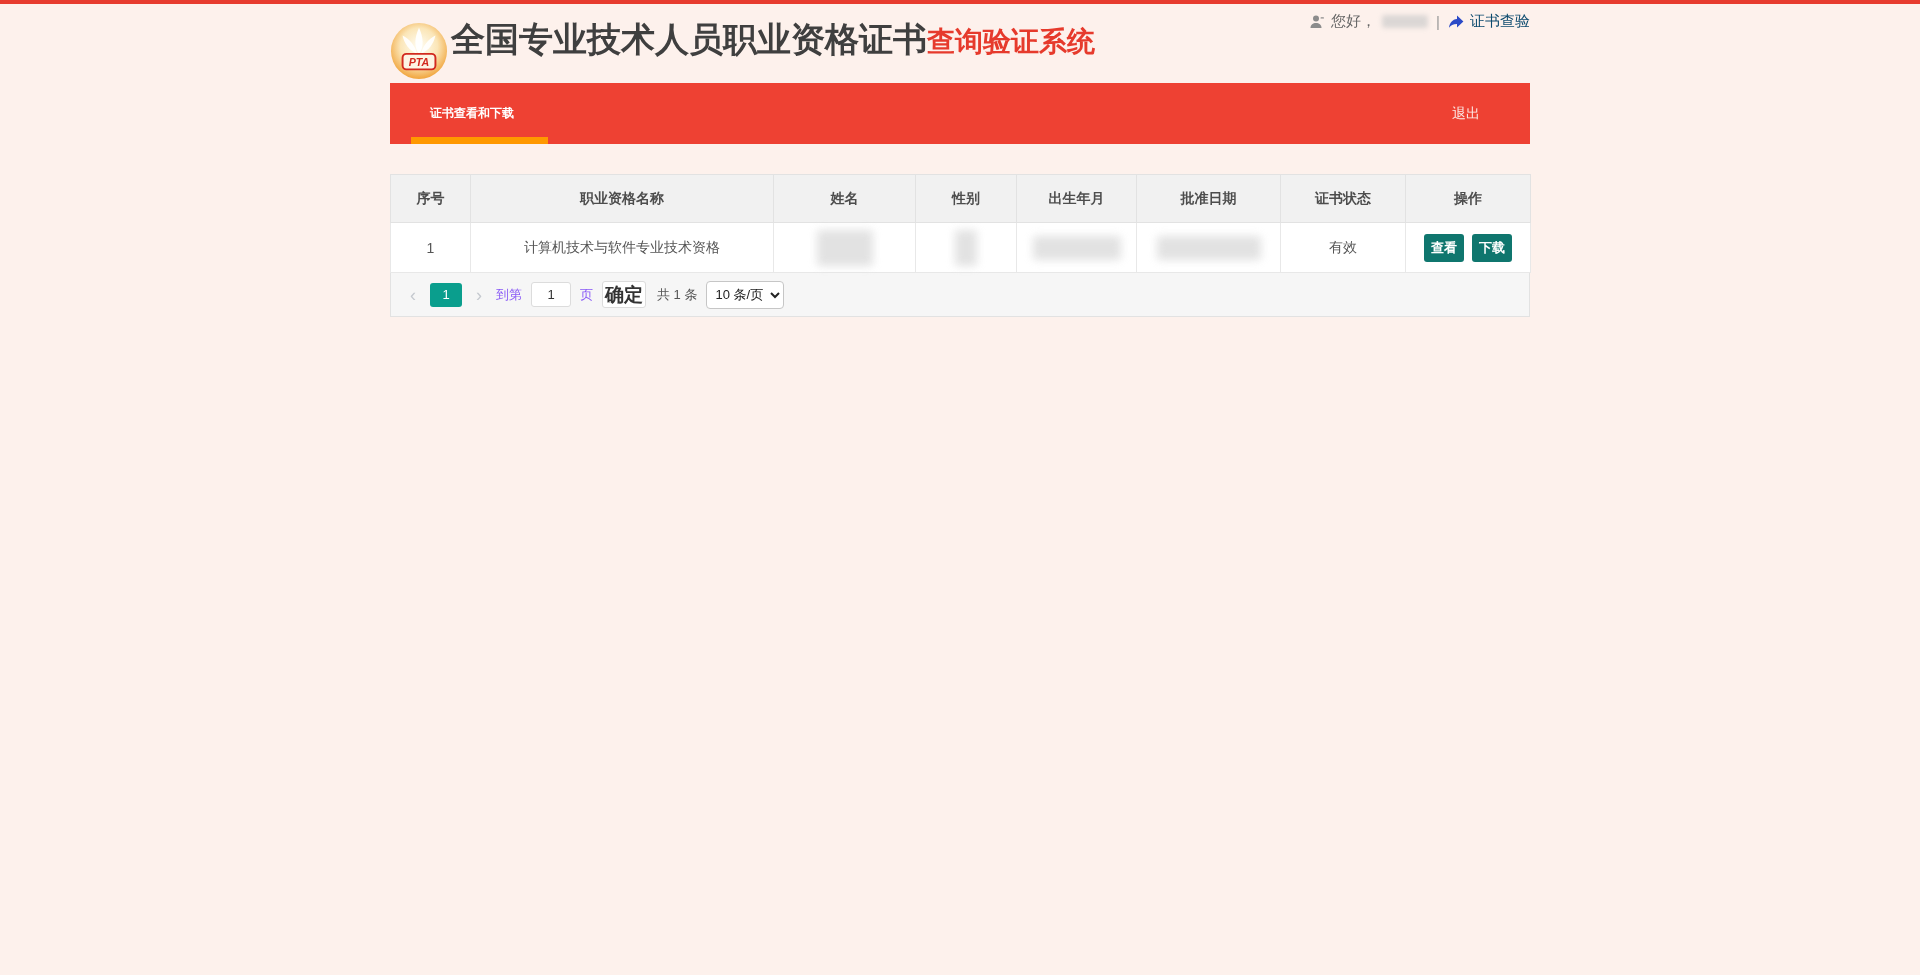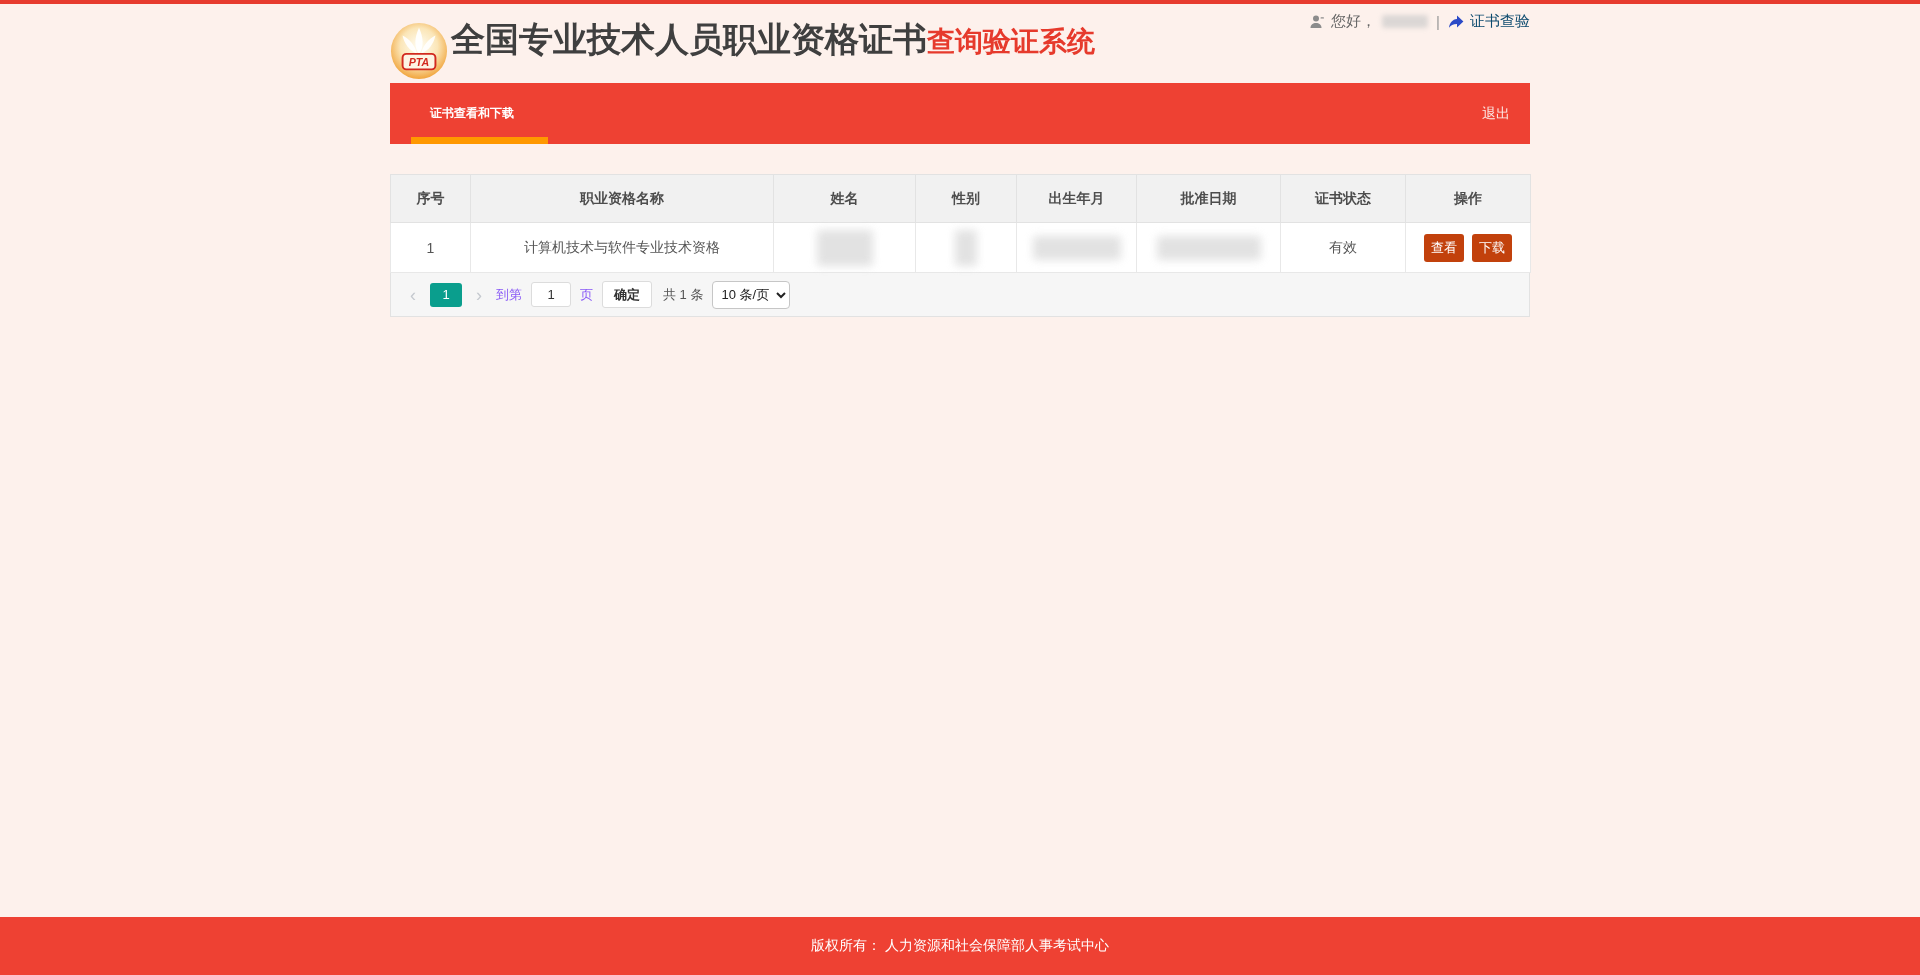--- a/index.html
+++ b/index.html
@@ -56,7 +56,7 @@
     width: 137px; height: 7px; background: #ff9800;
   }
   .logout {
-    margin-left: auto; margin-right: 20px;
+    margin-left: auto; margin-right: 50px;
     color: #fceae7; font-size: 14px; cursor: pointer;
   }
 

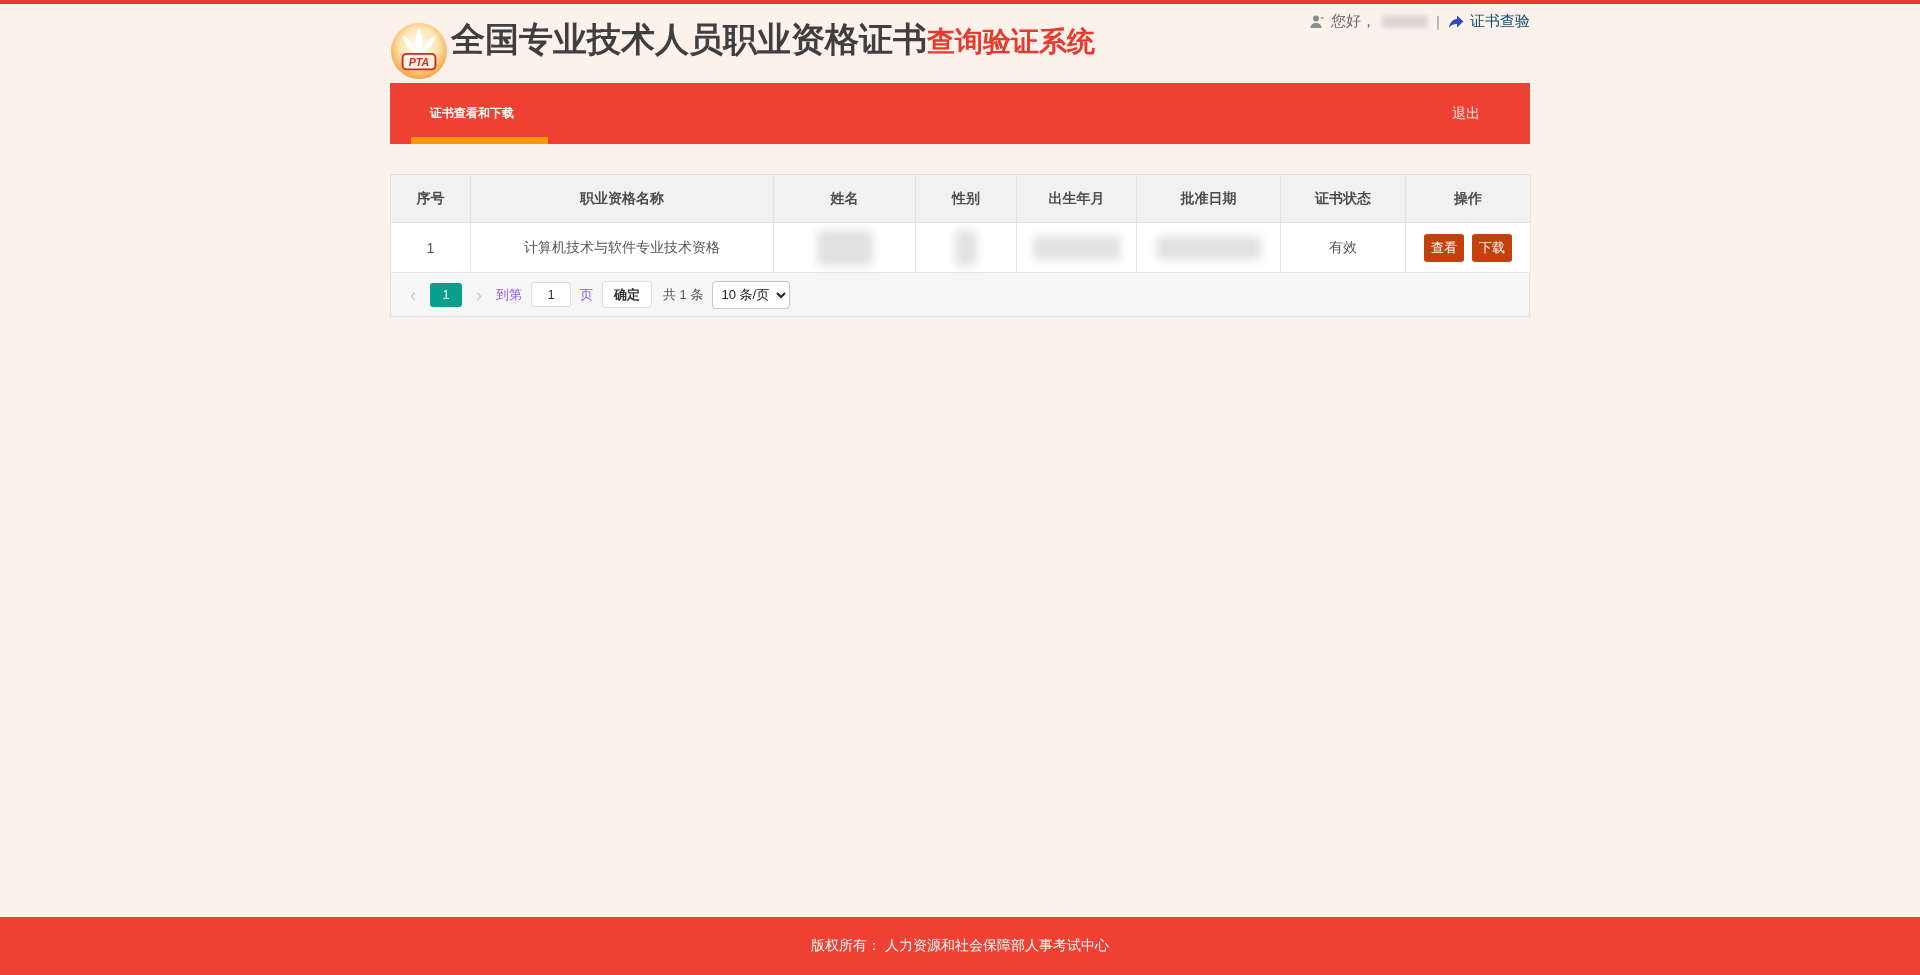--- a/index.html
+++ b/index.html
@@ -86,9 +86,10 @@
   .rb-approval { width: 104px; height: 24px; }
   .btn-action {
     display: inline-block; min-width: 40px; padding: 5px 4px;
-    background: #c2410c; color: #fff; font-size: 13px;
+    background: #0f766e; color: #fff; font-size: 13px;
     border: none; border-radius: 3px; margin: 0 4px; cursor: pointer;
     font-family: inherit;
+    font-weight: bold;
   }
 
   

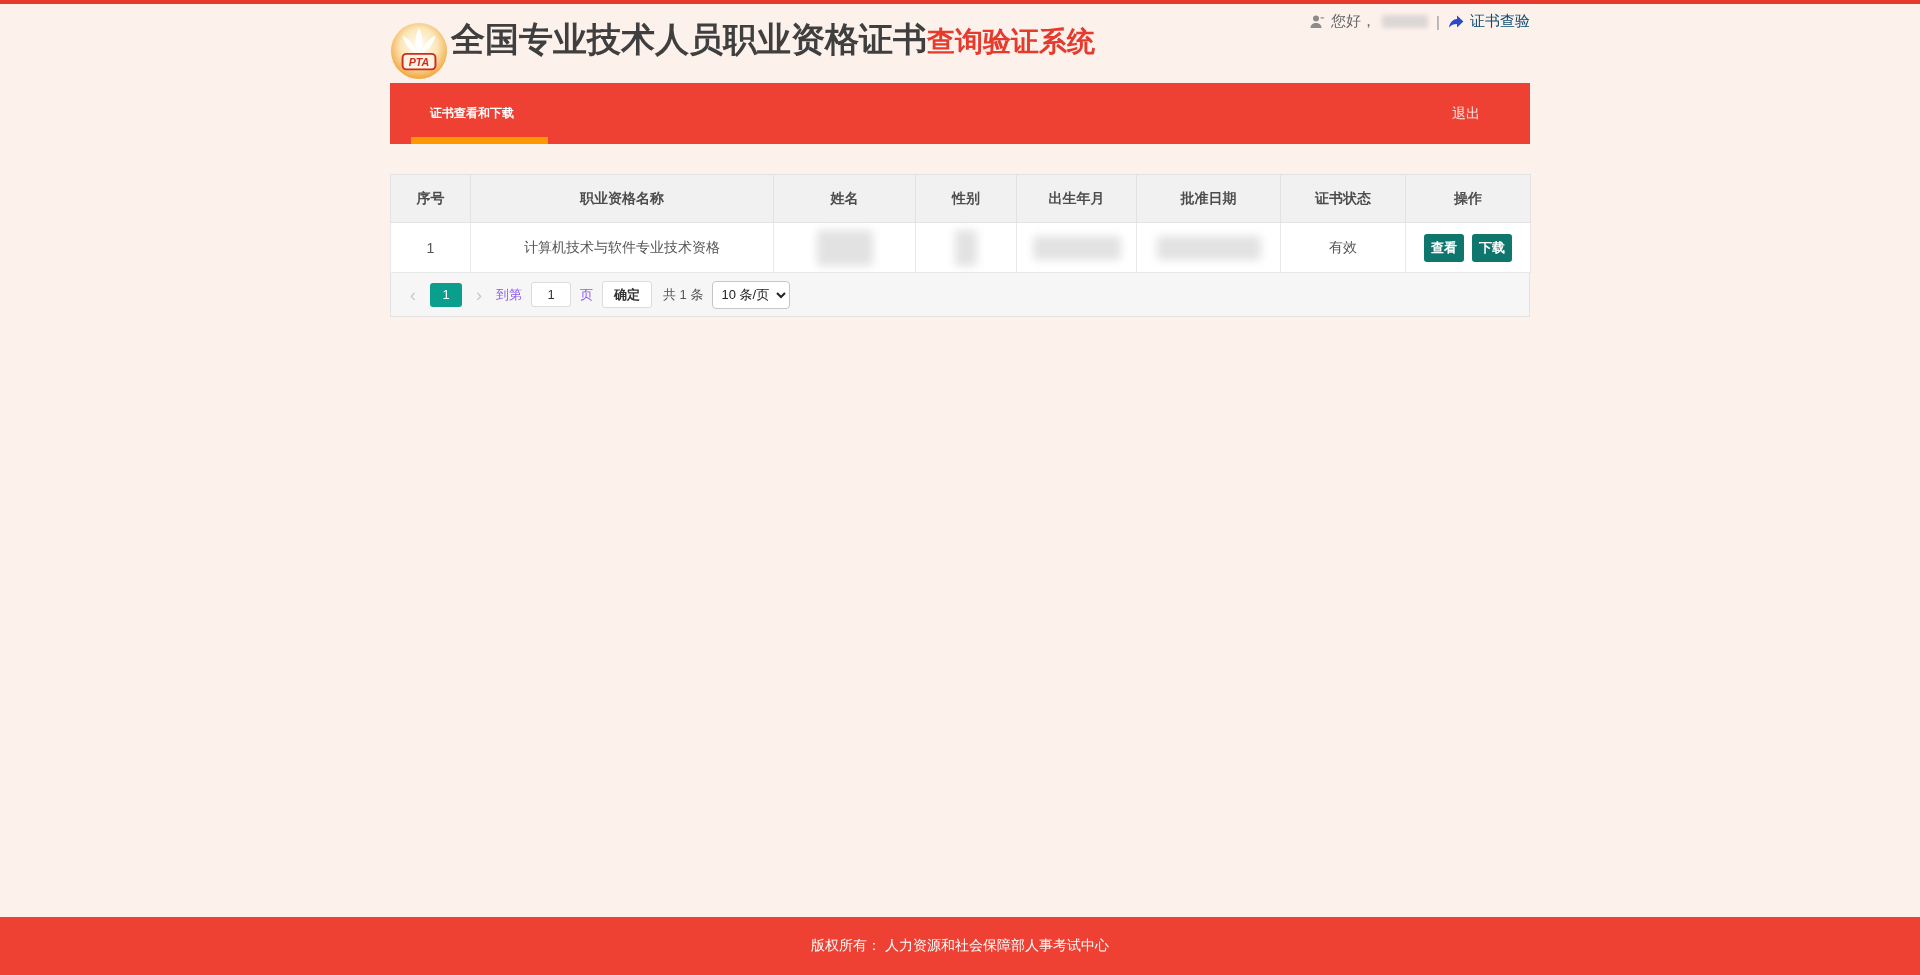--- a/index.html
+++ b/index.html
@@ -112,9 +112,9 @@
     font-family: inherit; outline: none;
   }
   .pg-confirm {
-    height: 27px; padding: 0 11px; background: #fff;
+    height: 27px; padding: 0 2px; background: #fff;
     border: 1px solid #dcdcdc; border-radius: 3px;
-    font-size: 13px; color: #333; font-weight: bold; cursor: pointer;
+    font-size: 19px; color: #333; font-weight: bold; cursor: pointer;
     font-family: inherit;
   }
   .pg-total { color: #555; margin-left: 2px; }

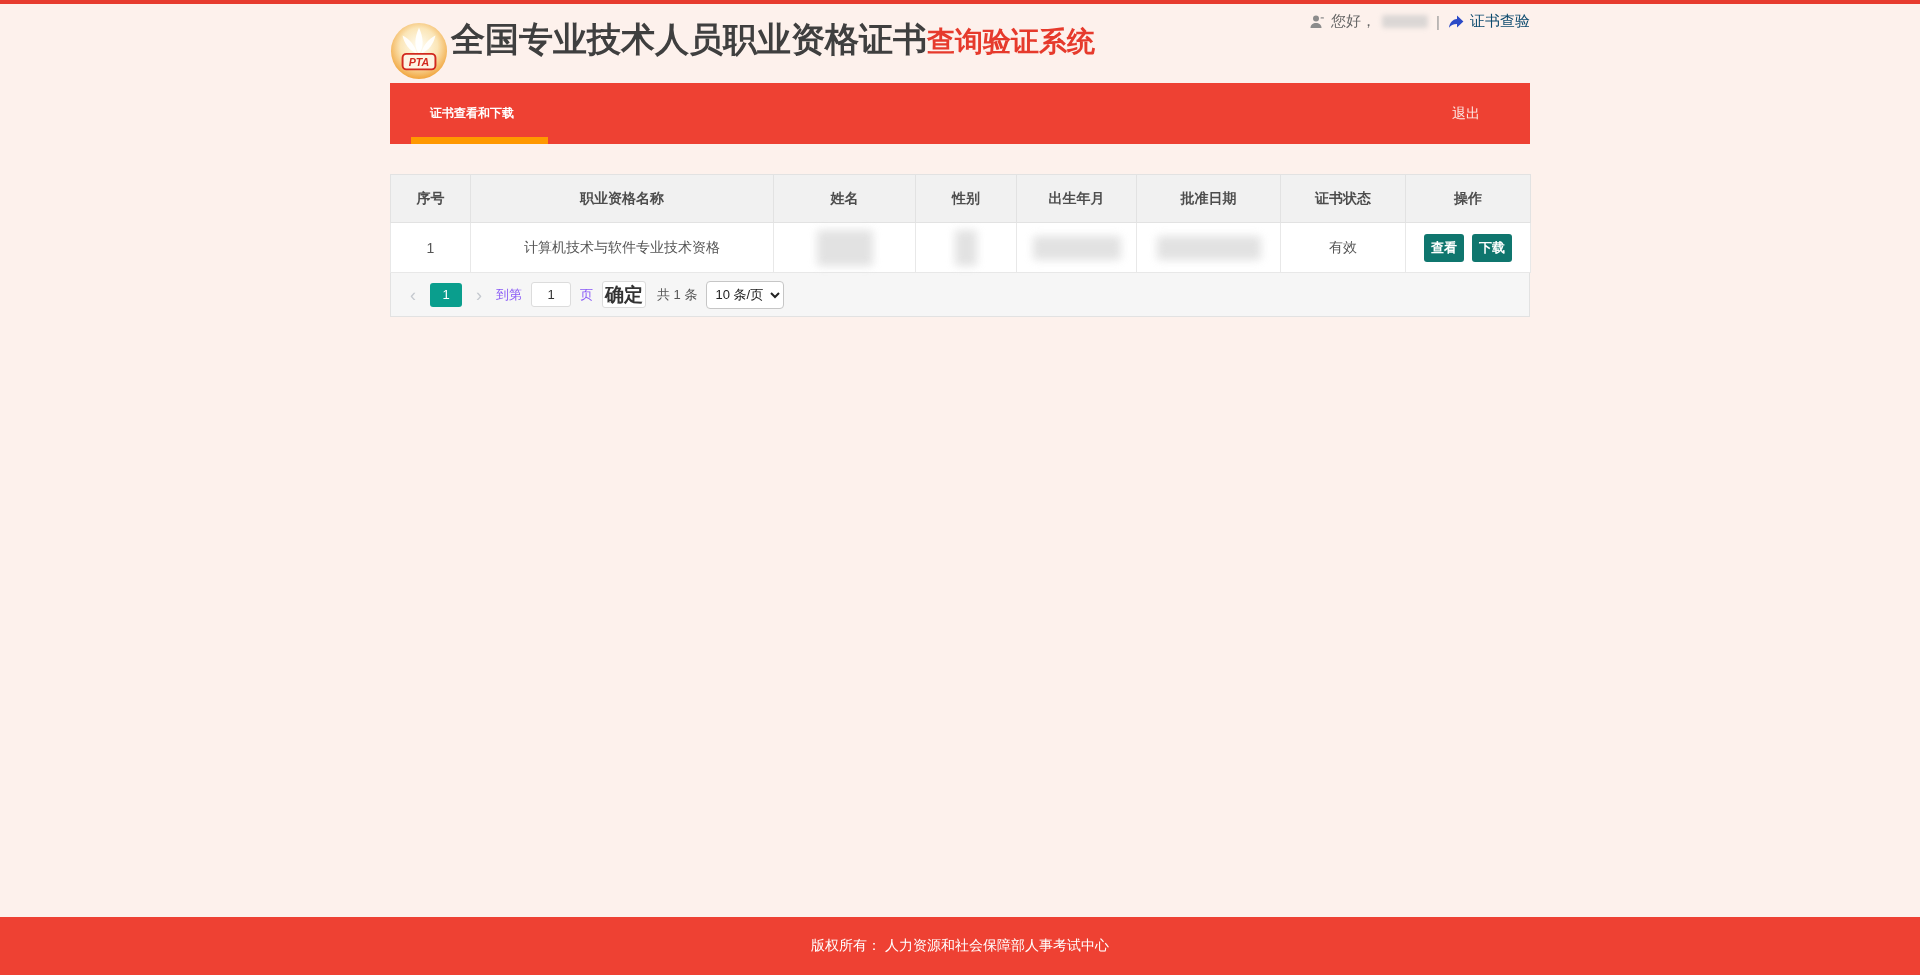--- a/index.html
+++ b/index.html
@@ -244,9 +244,6 @@
     </div>
   </div>
 
-  <div class="footer">
-    <span>版权所有： 人力资源和社会保障部人事考试中心</span>
-  </div>
 </div>
 
 </body></html>

